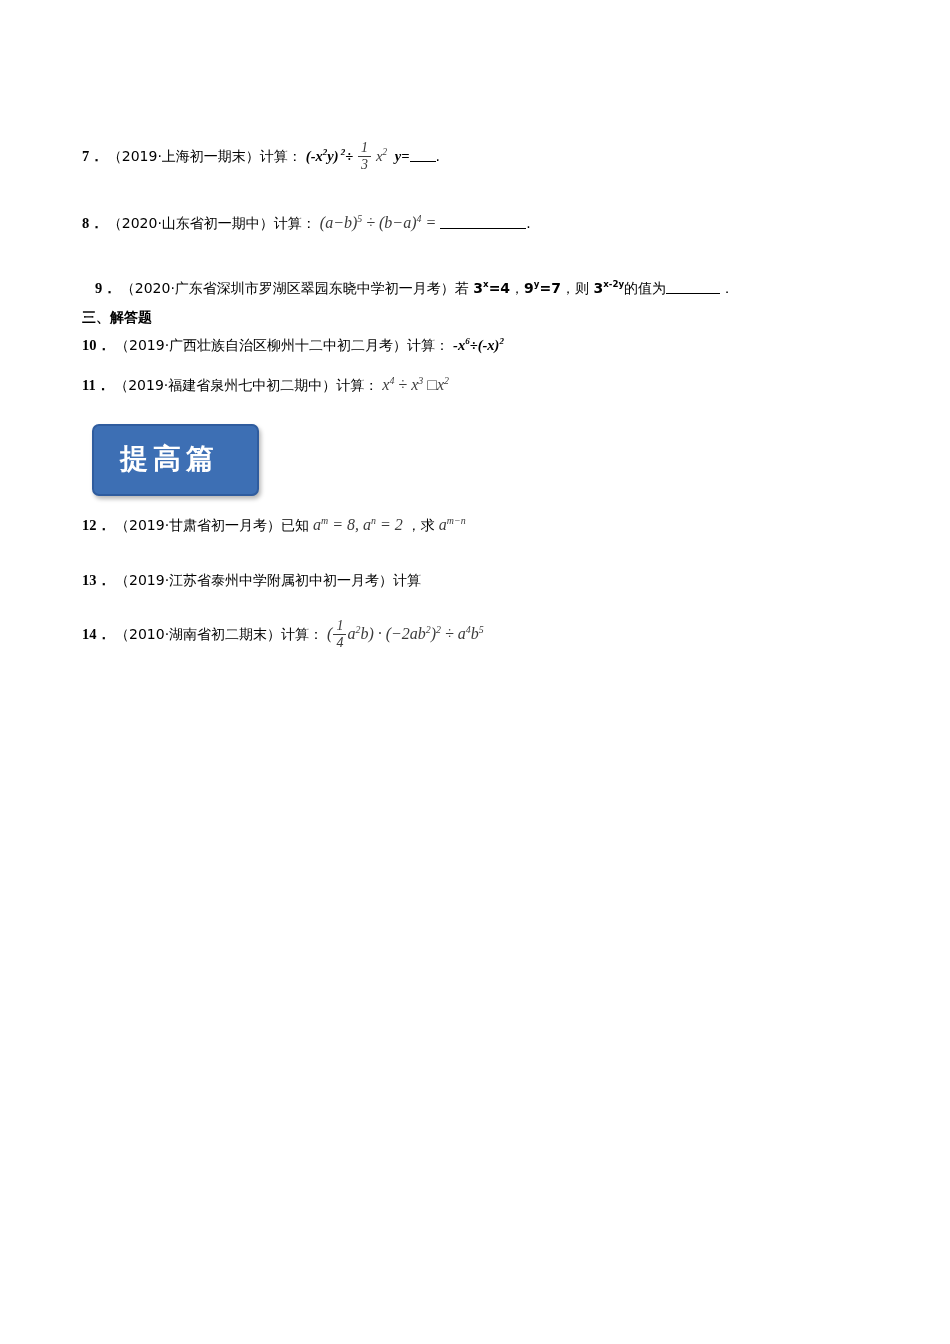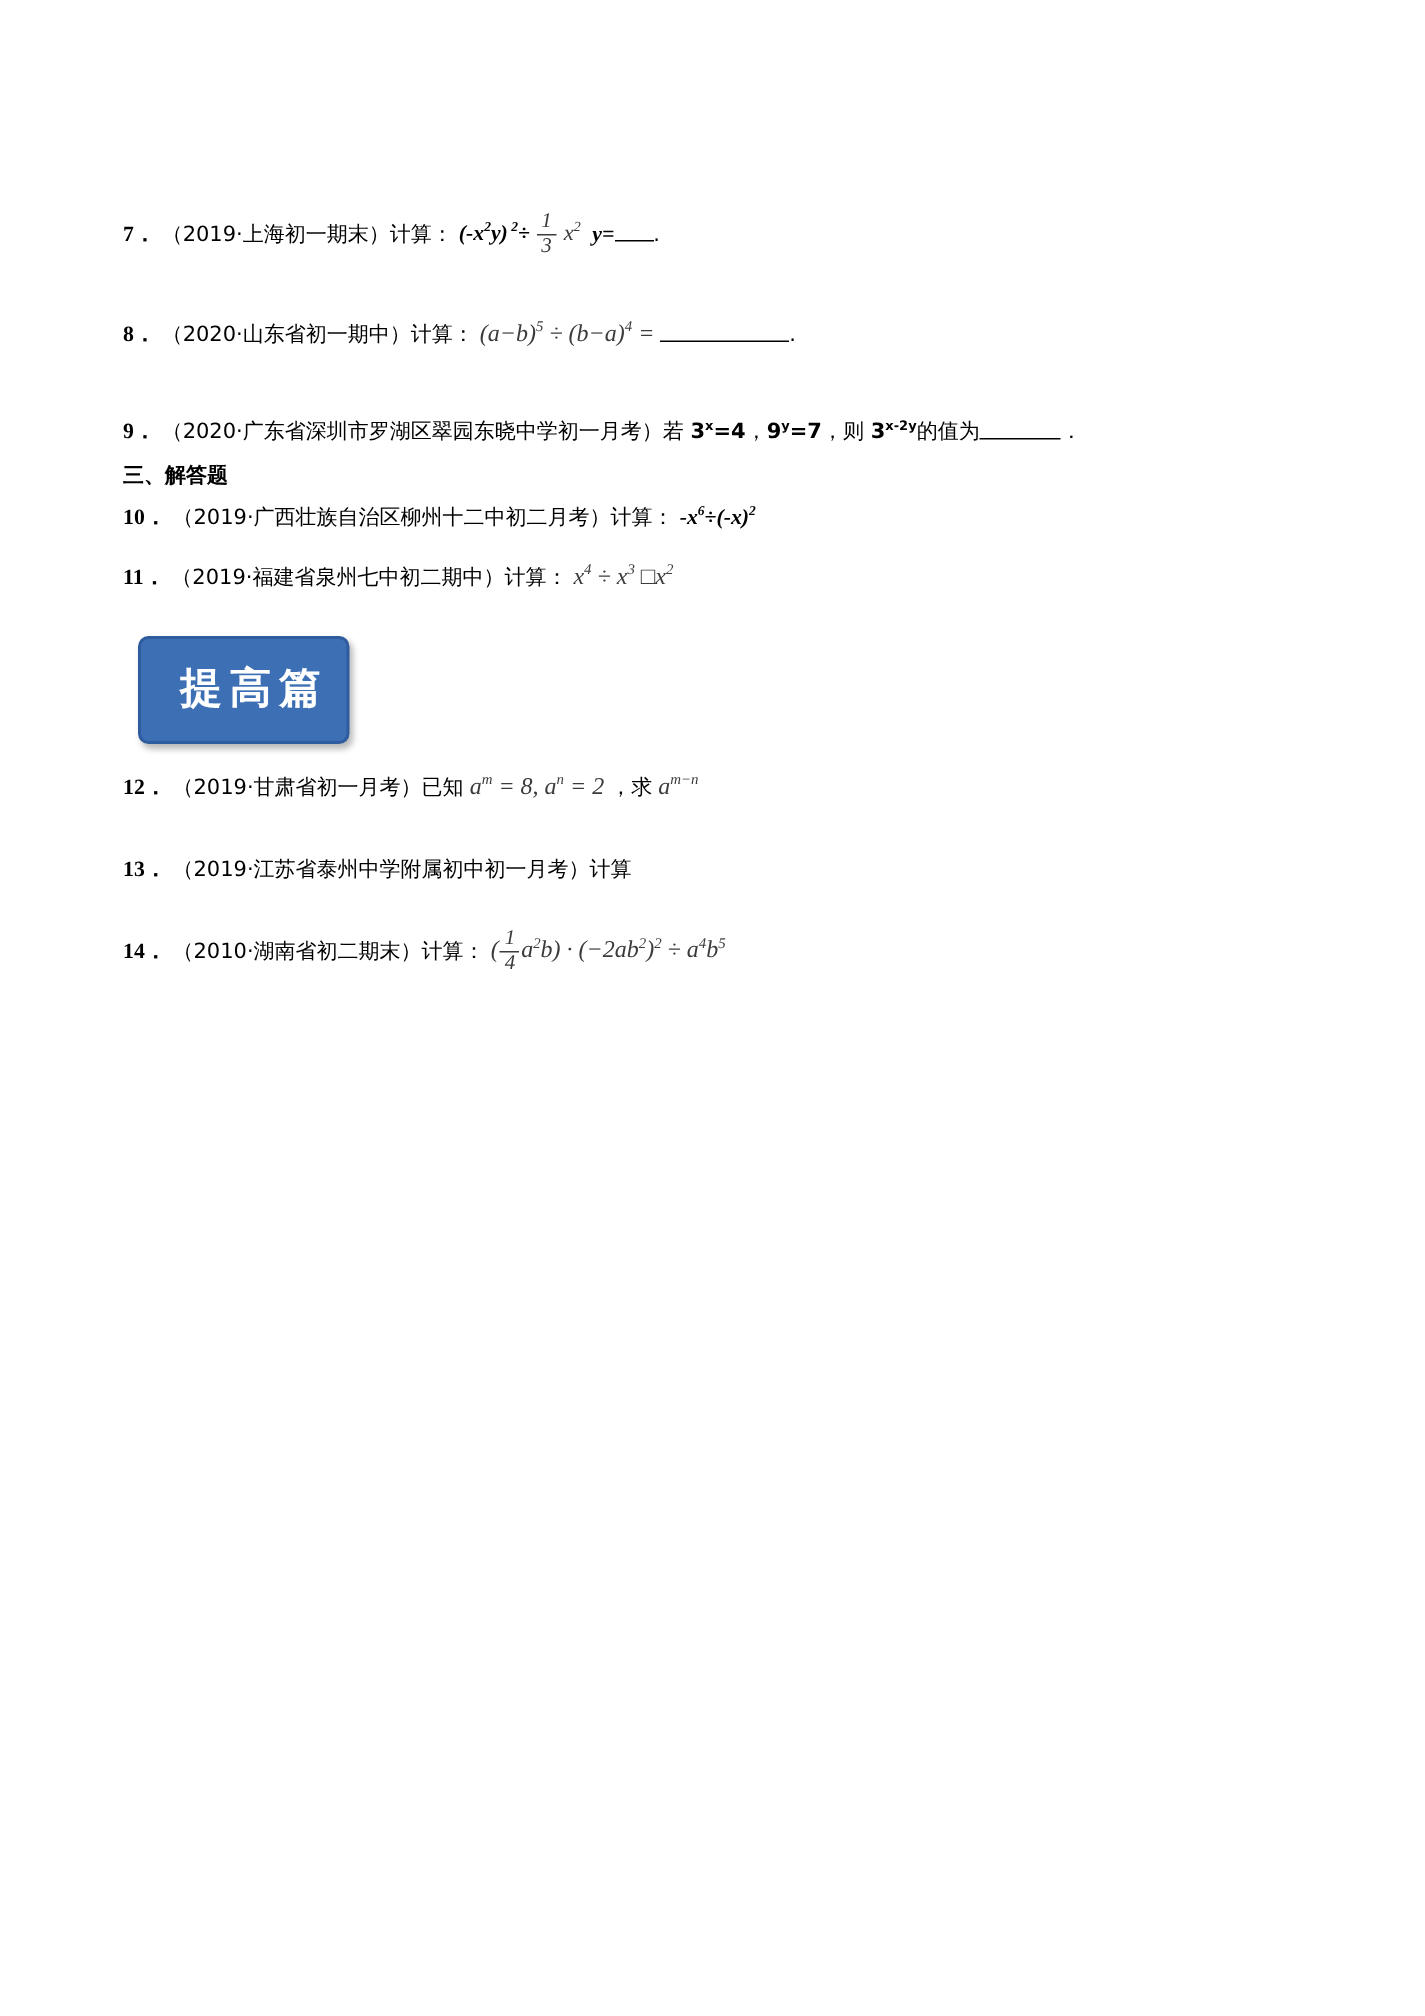--- a/index.html
+++ b/index.html
@@ -84,7 +84,7 @@
   
   .r7  { position: absolute; left: 0;   top: 22px;  }
   .r8  { position: absolute; left: 0;   top: 93px;  }
-  .r9  { position: absolute; left: 0;   top: 158px; }
+  .r9  { position: absolute; left: 13px;   top: 158px; }
   .sec { position: absolute; left: 0;   top: 190px; }
   .r10 { position: absolute; left: 0;   top: 215px; text-align: center; }
   .r11 { position: absolute; left: 0;   top: 255px; }

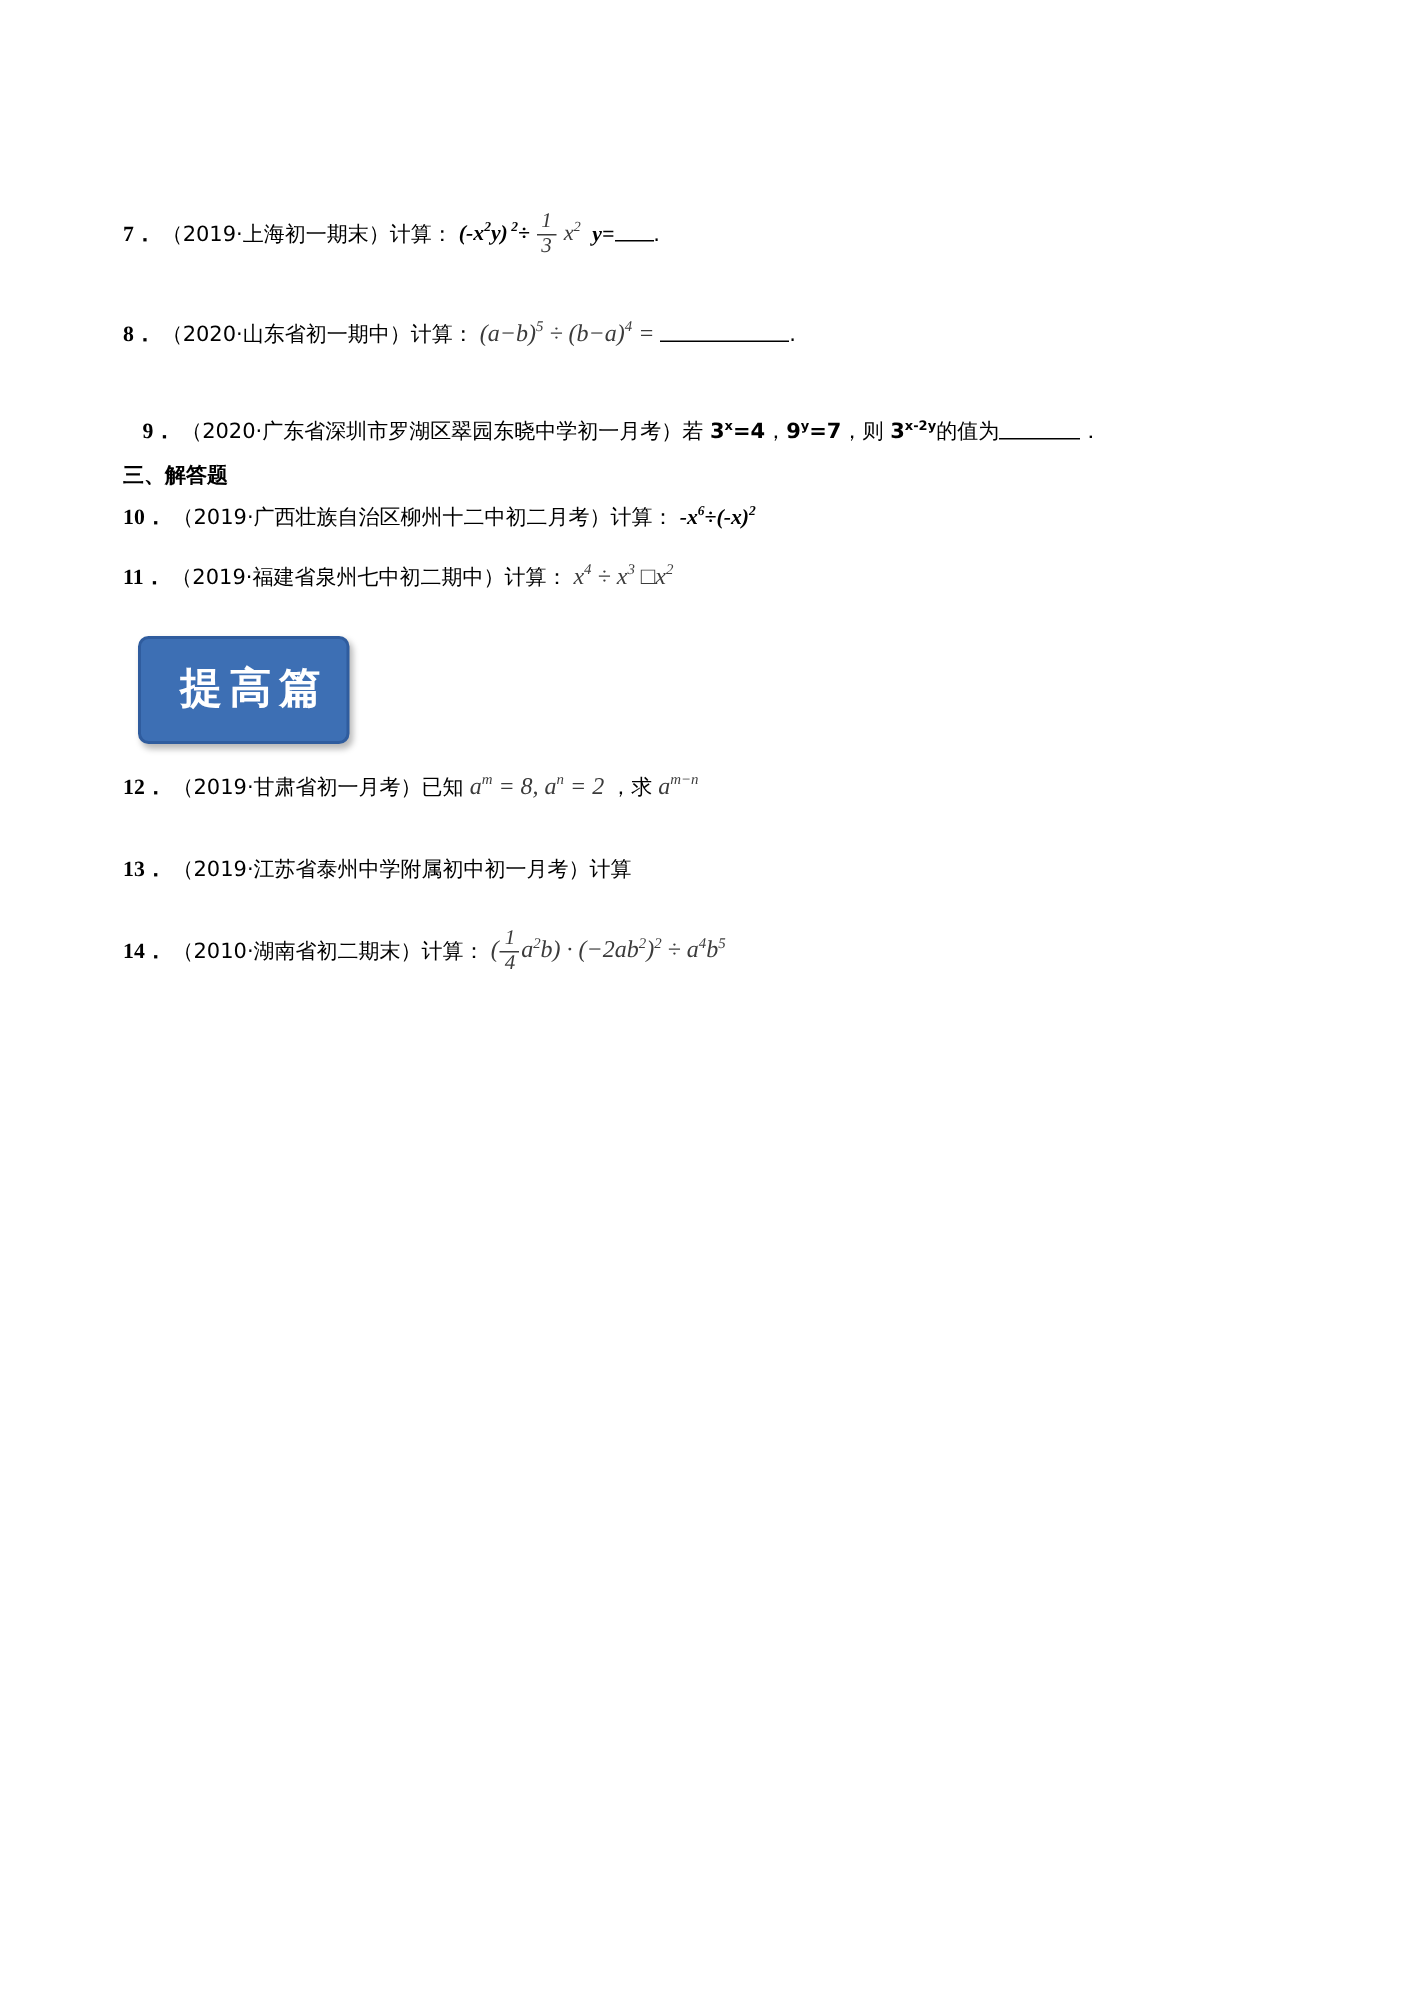--- a/index.html
+++ b/index.html
@@ -103,7 +103,7 @@
     background: #3d6fb4;
     border: 2px solid #2f5c9e;
     border-radius: 7px;
-    padding: 14px 12px 16px 26px;
+    padding: 14px 38px 16px 26px;
     box-shadow: 2px 3px 4px rgba(0,0,0,0.28);
   }
   .banner-text {

